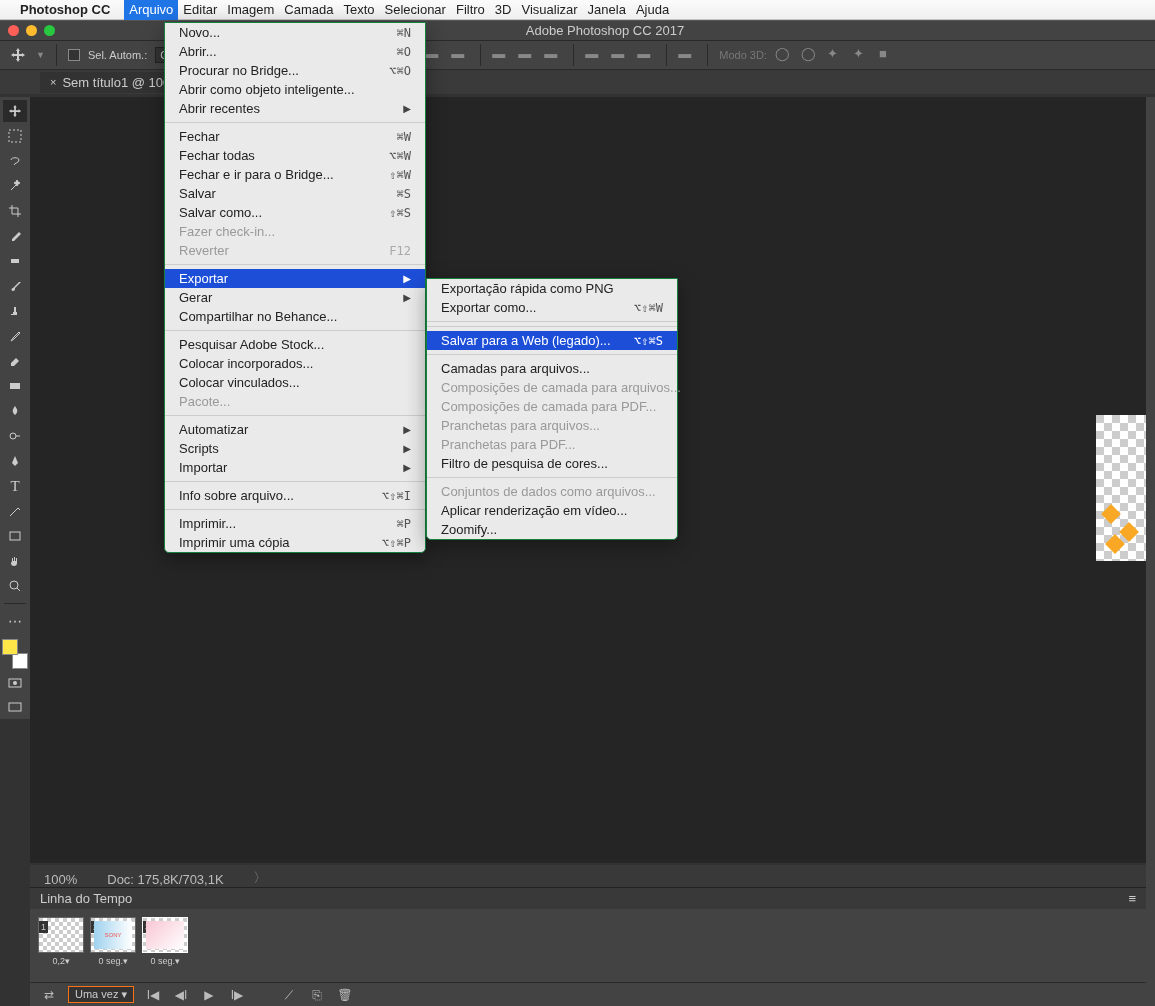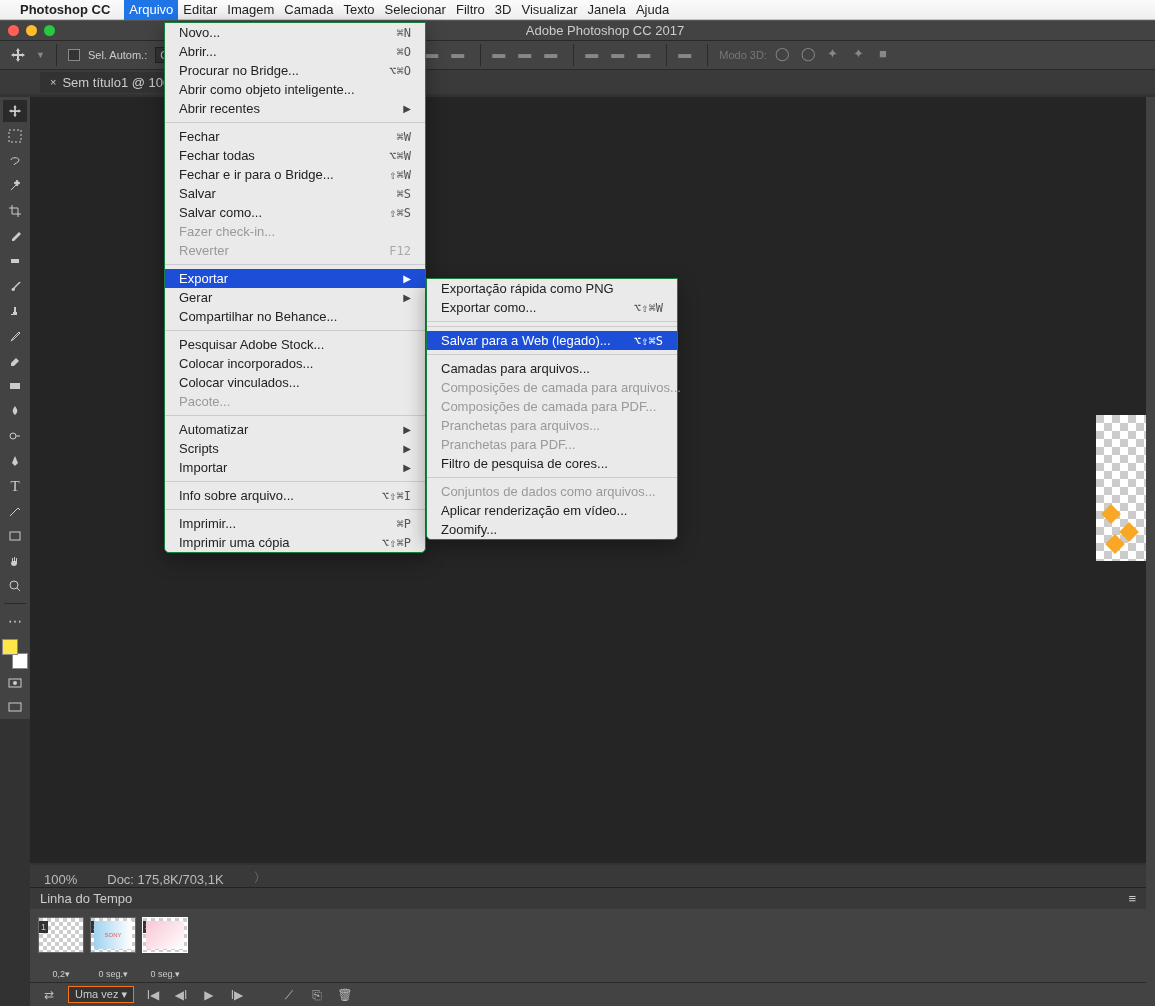--- a/index.html
+++ b/index.html
@@ -56,7 +56,7 @@
 .frame .thumb .fill2{position:absolute;inset:3px;background:linear-gradient(90deg,#9fd2ef,#fff);display:flex;align-items:center;justify-content:center;font-size:6px;color:#e55}
 .frame .thumb .fill3{position:absolute;inset:3px;background:linear-gradient(135deg,#f8c6d5,#fff);}
 .frame .num{font-size:9px;color:#ccc;padding:1px 2px;background:#333;display:inline-block}
-.frame .dur{font-size:9px;color:#ccc;text-align:center;margin-top:16px}
+.frame .dur{font-size:9px;color:#ccc;text-align:center;margin-top:3px}
 .tl-controls{position:absolute;left:30px;right:9px;bottom:0;height:24px;background:#434343;border-top:1px solid #2a2a2a;display:flex;align-items:center;padding:0 10px;gap:10px}
 .tl-controls .drop{background:#333;padding:1px 6px;font-size:11px;color:#ccc;border:1px solid #f97316}
 .tl-controls .btn{color:#bbb;font-size:12px;width:18px;text-align:center}

